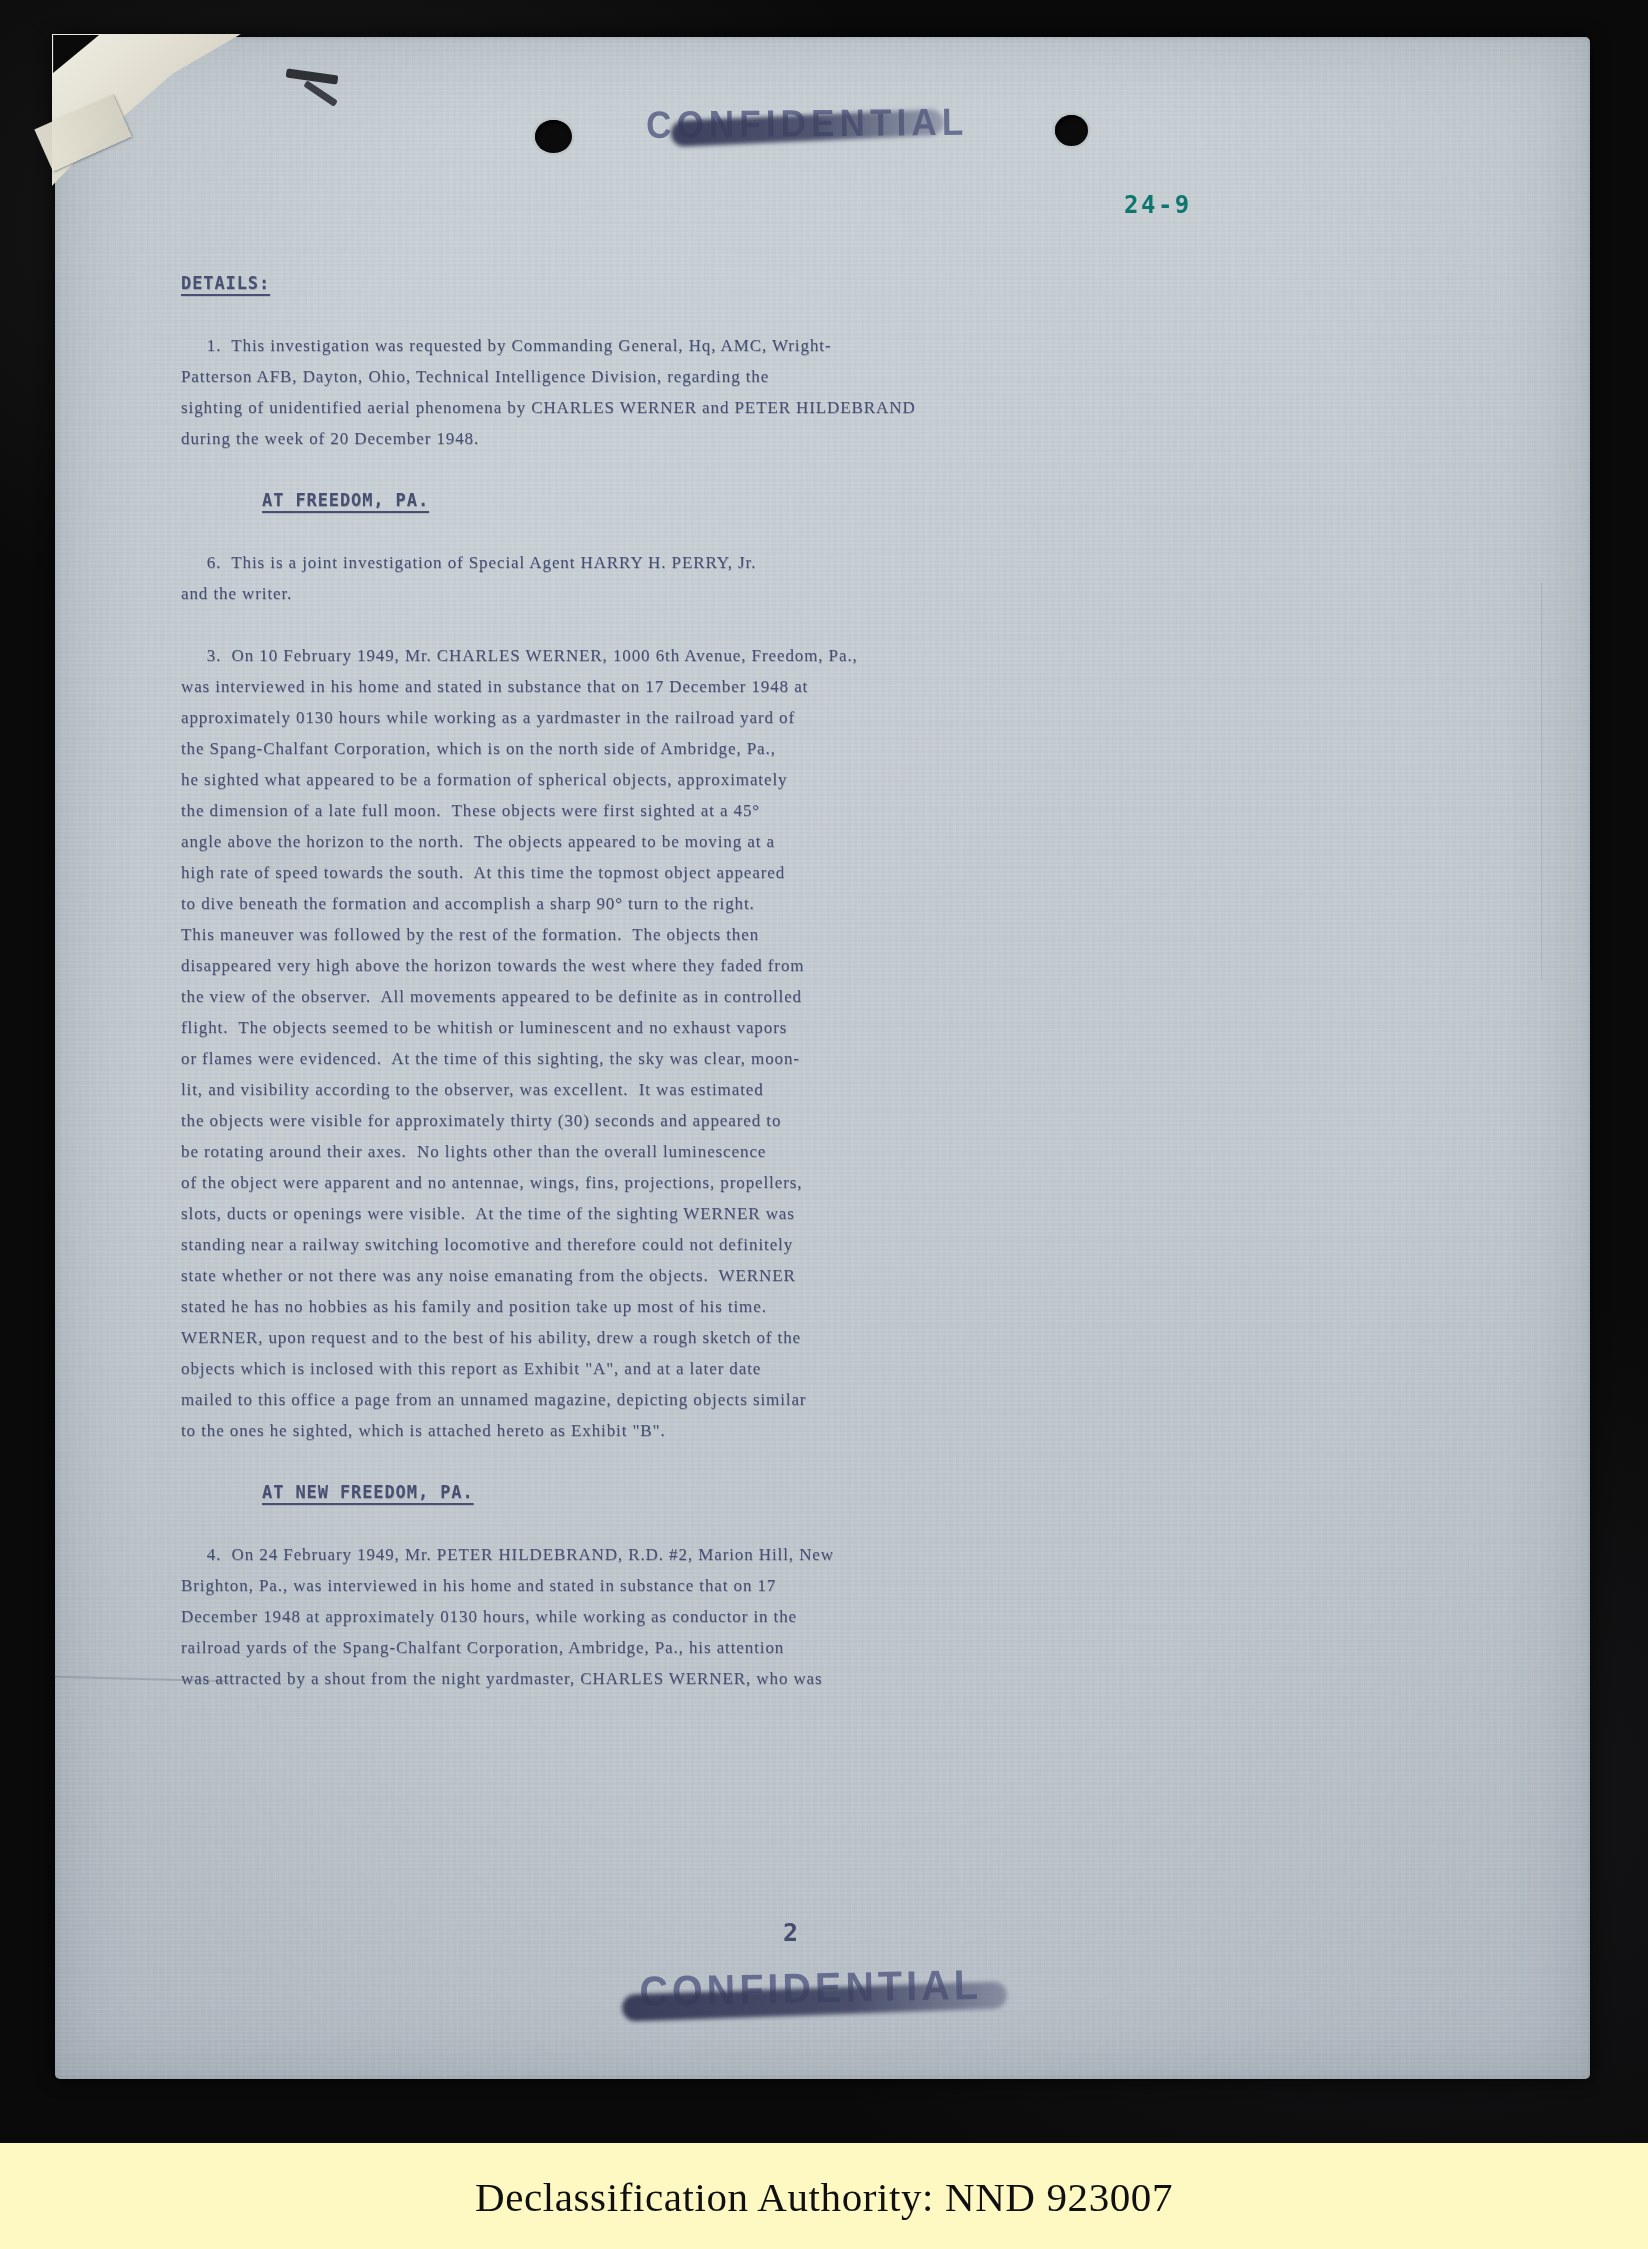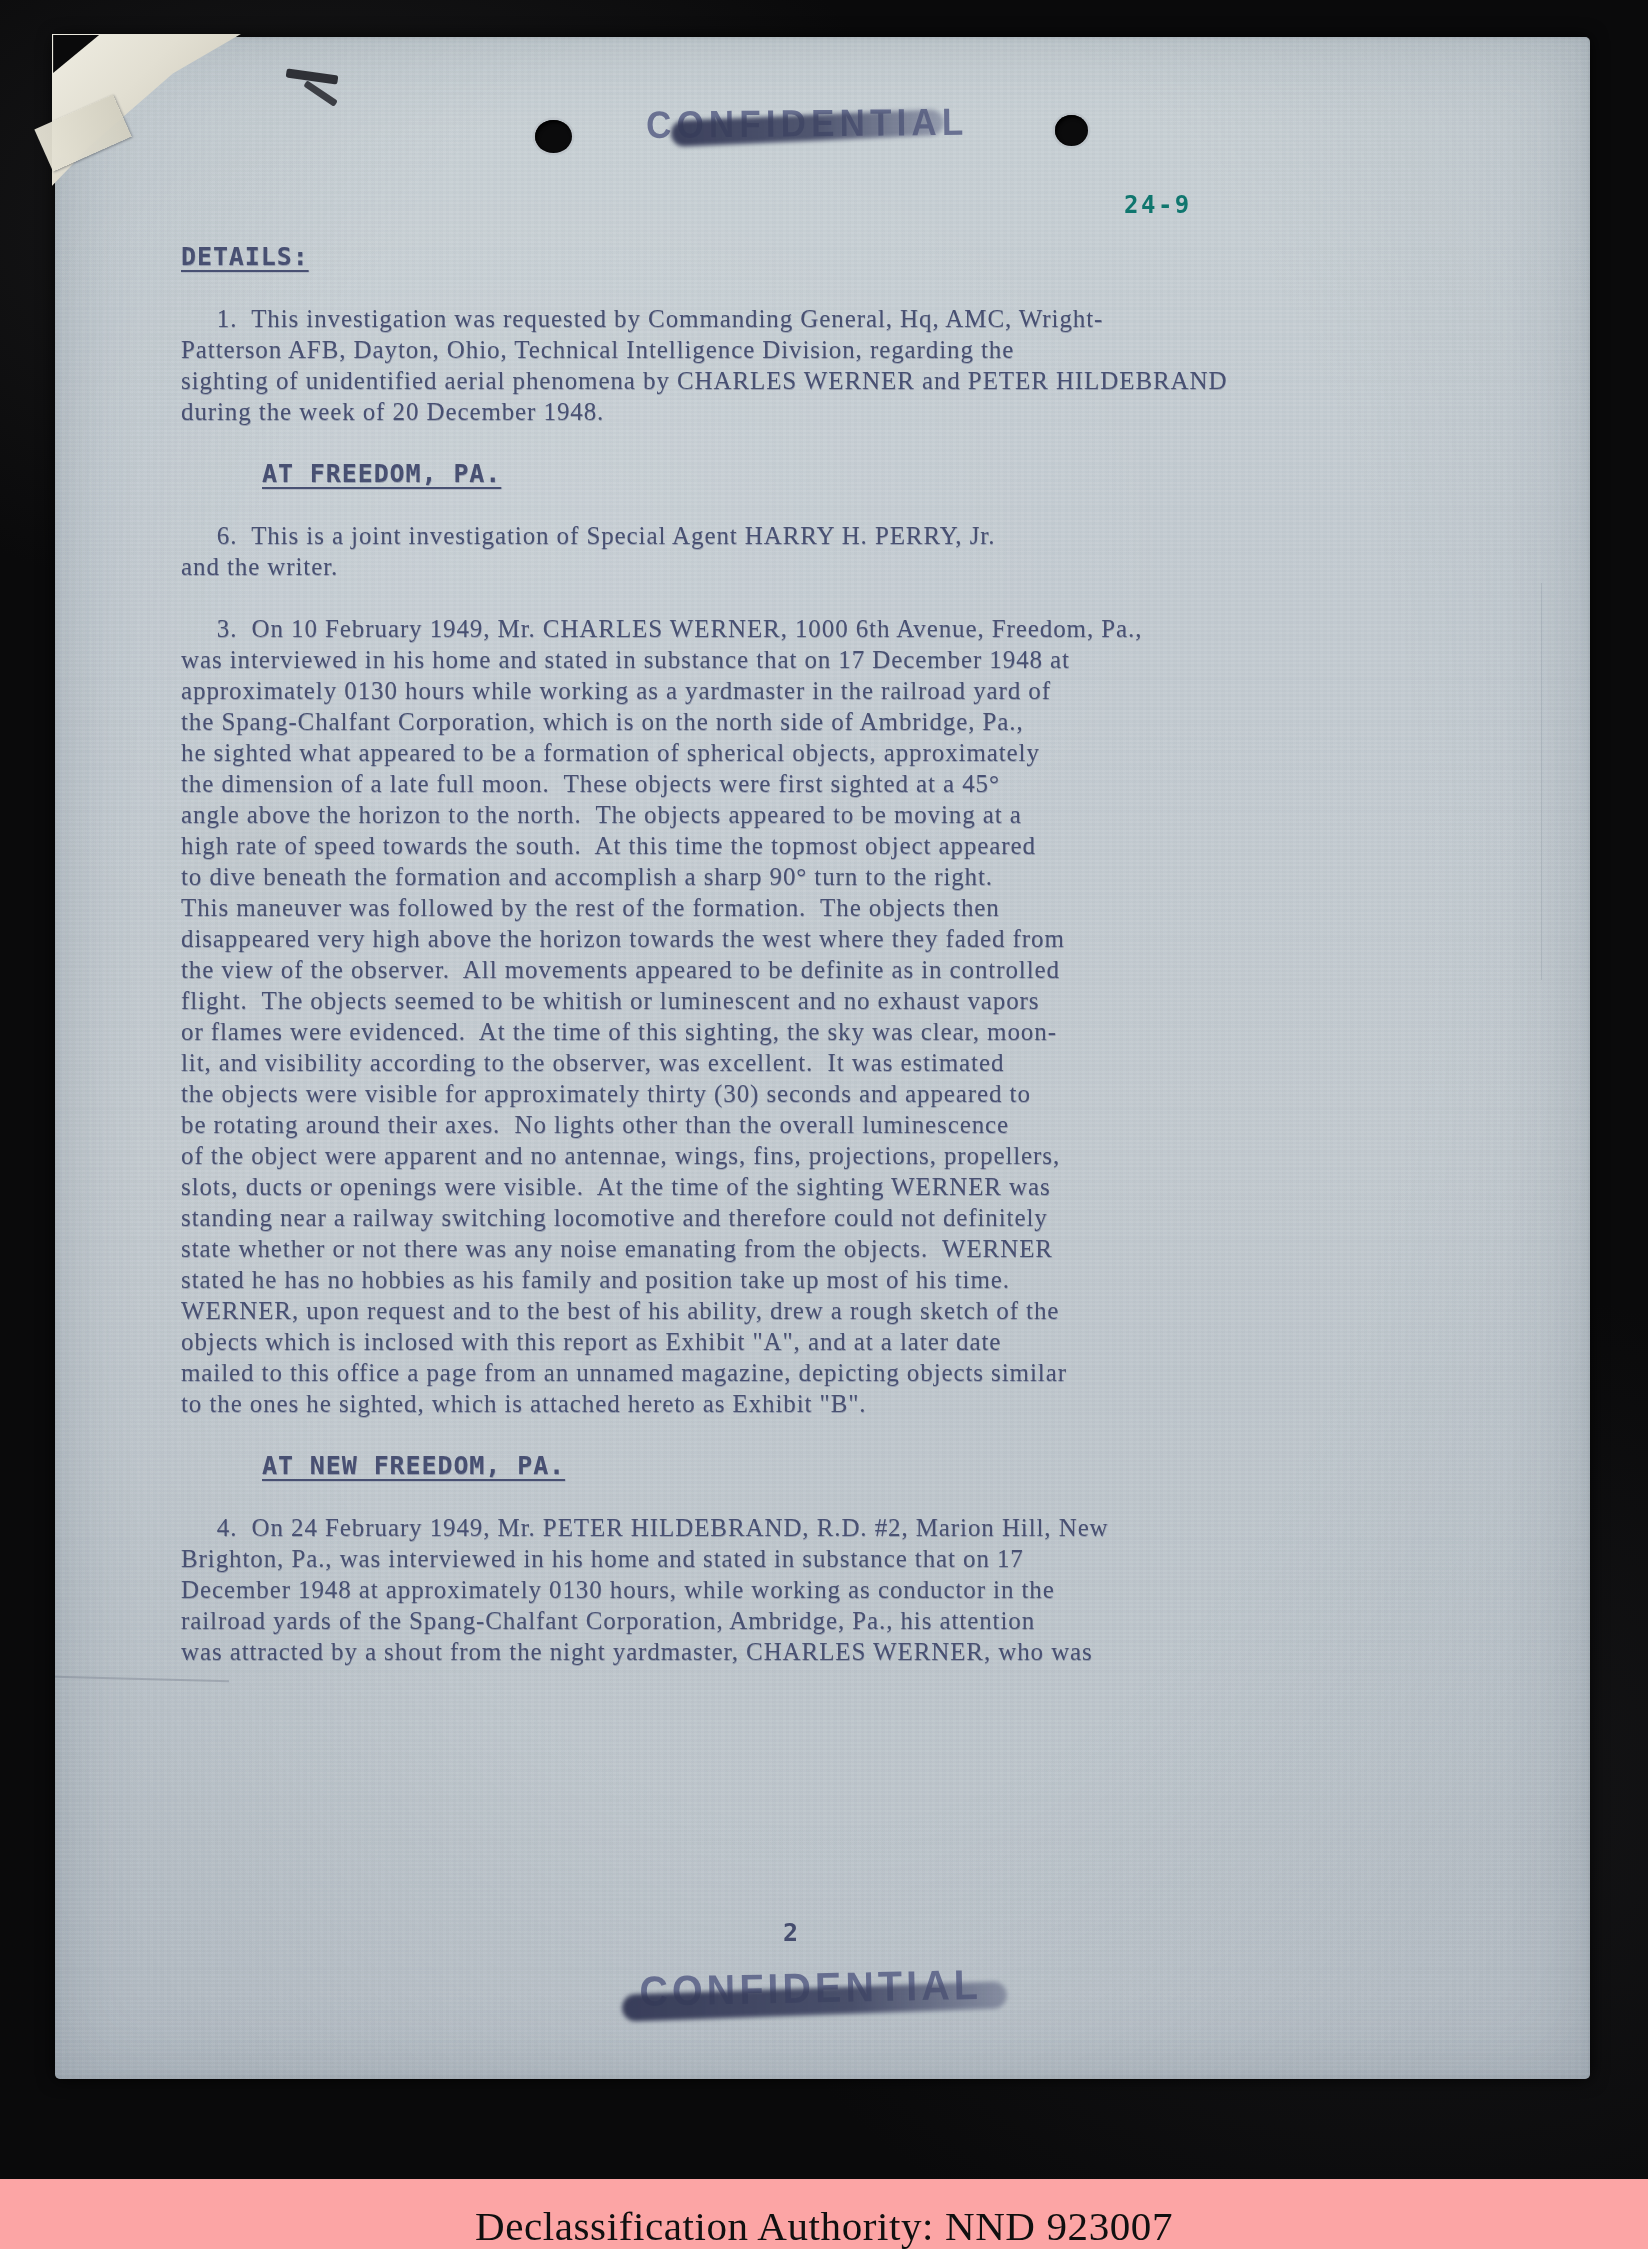--- a/index.html
+++ b/index.html
@@ -72,8 +72,8 @@
   
   .page-ref { position: absolute; left: 1124px; top: 191px; font-size: 24px;
     letter-spacing: 2.5px; color: #0f766e; font-weight: bold; }
-  .page-content { position: absolute; left: 181px; top: 241px; width: 1321px;
-    font-size: 25px; line-height: 31px; letter-spacing: 0.9px; color: #485072;
+  .page-content { position: absolute; left: 181px; top: 268px; width: 1321px;
+    font-size: 17px; line-height: 31px; letter-spacing: 0.9px; color: #485072;
     text-shadow: 0.4px 0.5px 0.6px rgba(72,80,114,0.35); }
   .para { white-space: pre-wrap; margin: 8px 0 31px 0; font-family: Liberation Serif, serif; }
   .heading { margin: 0 0 31px 0; font-weight: 700; }

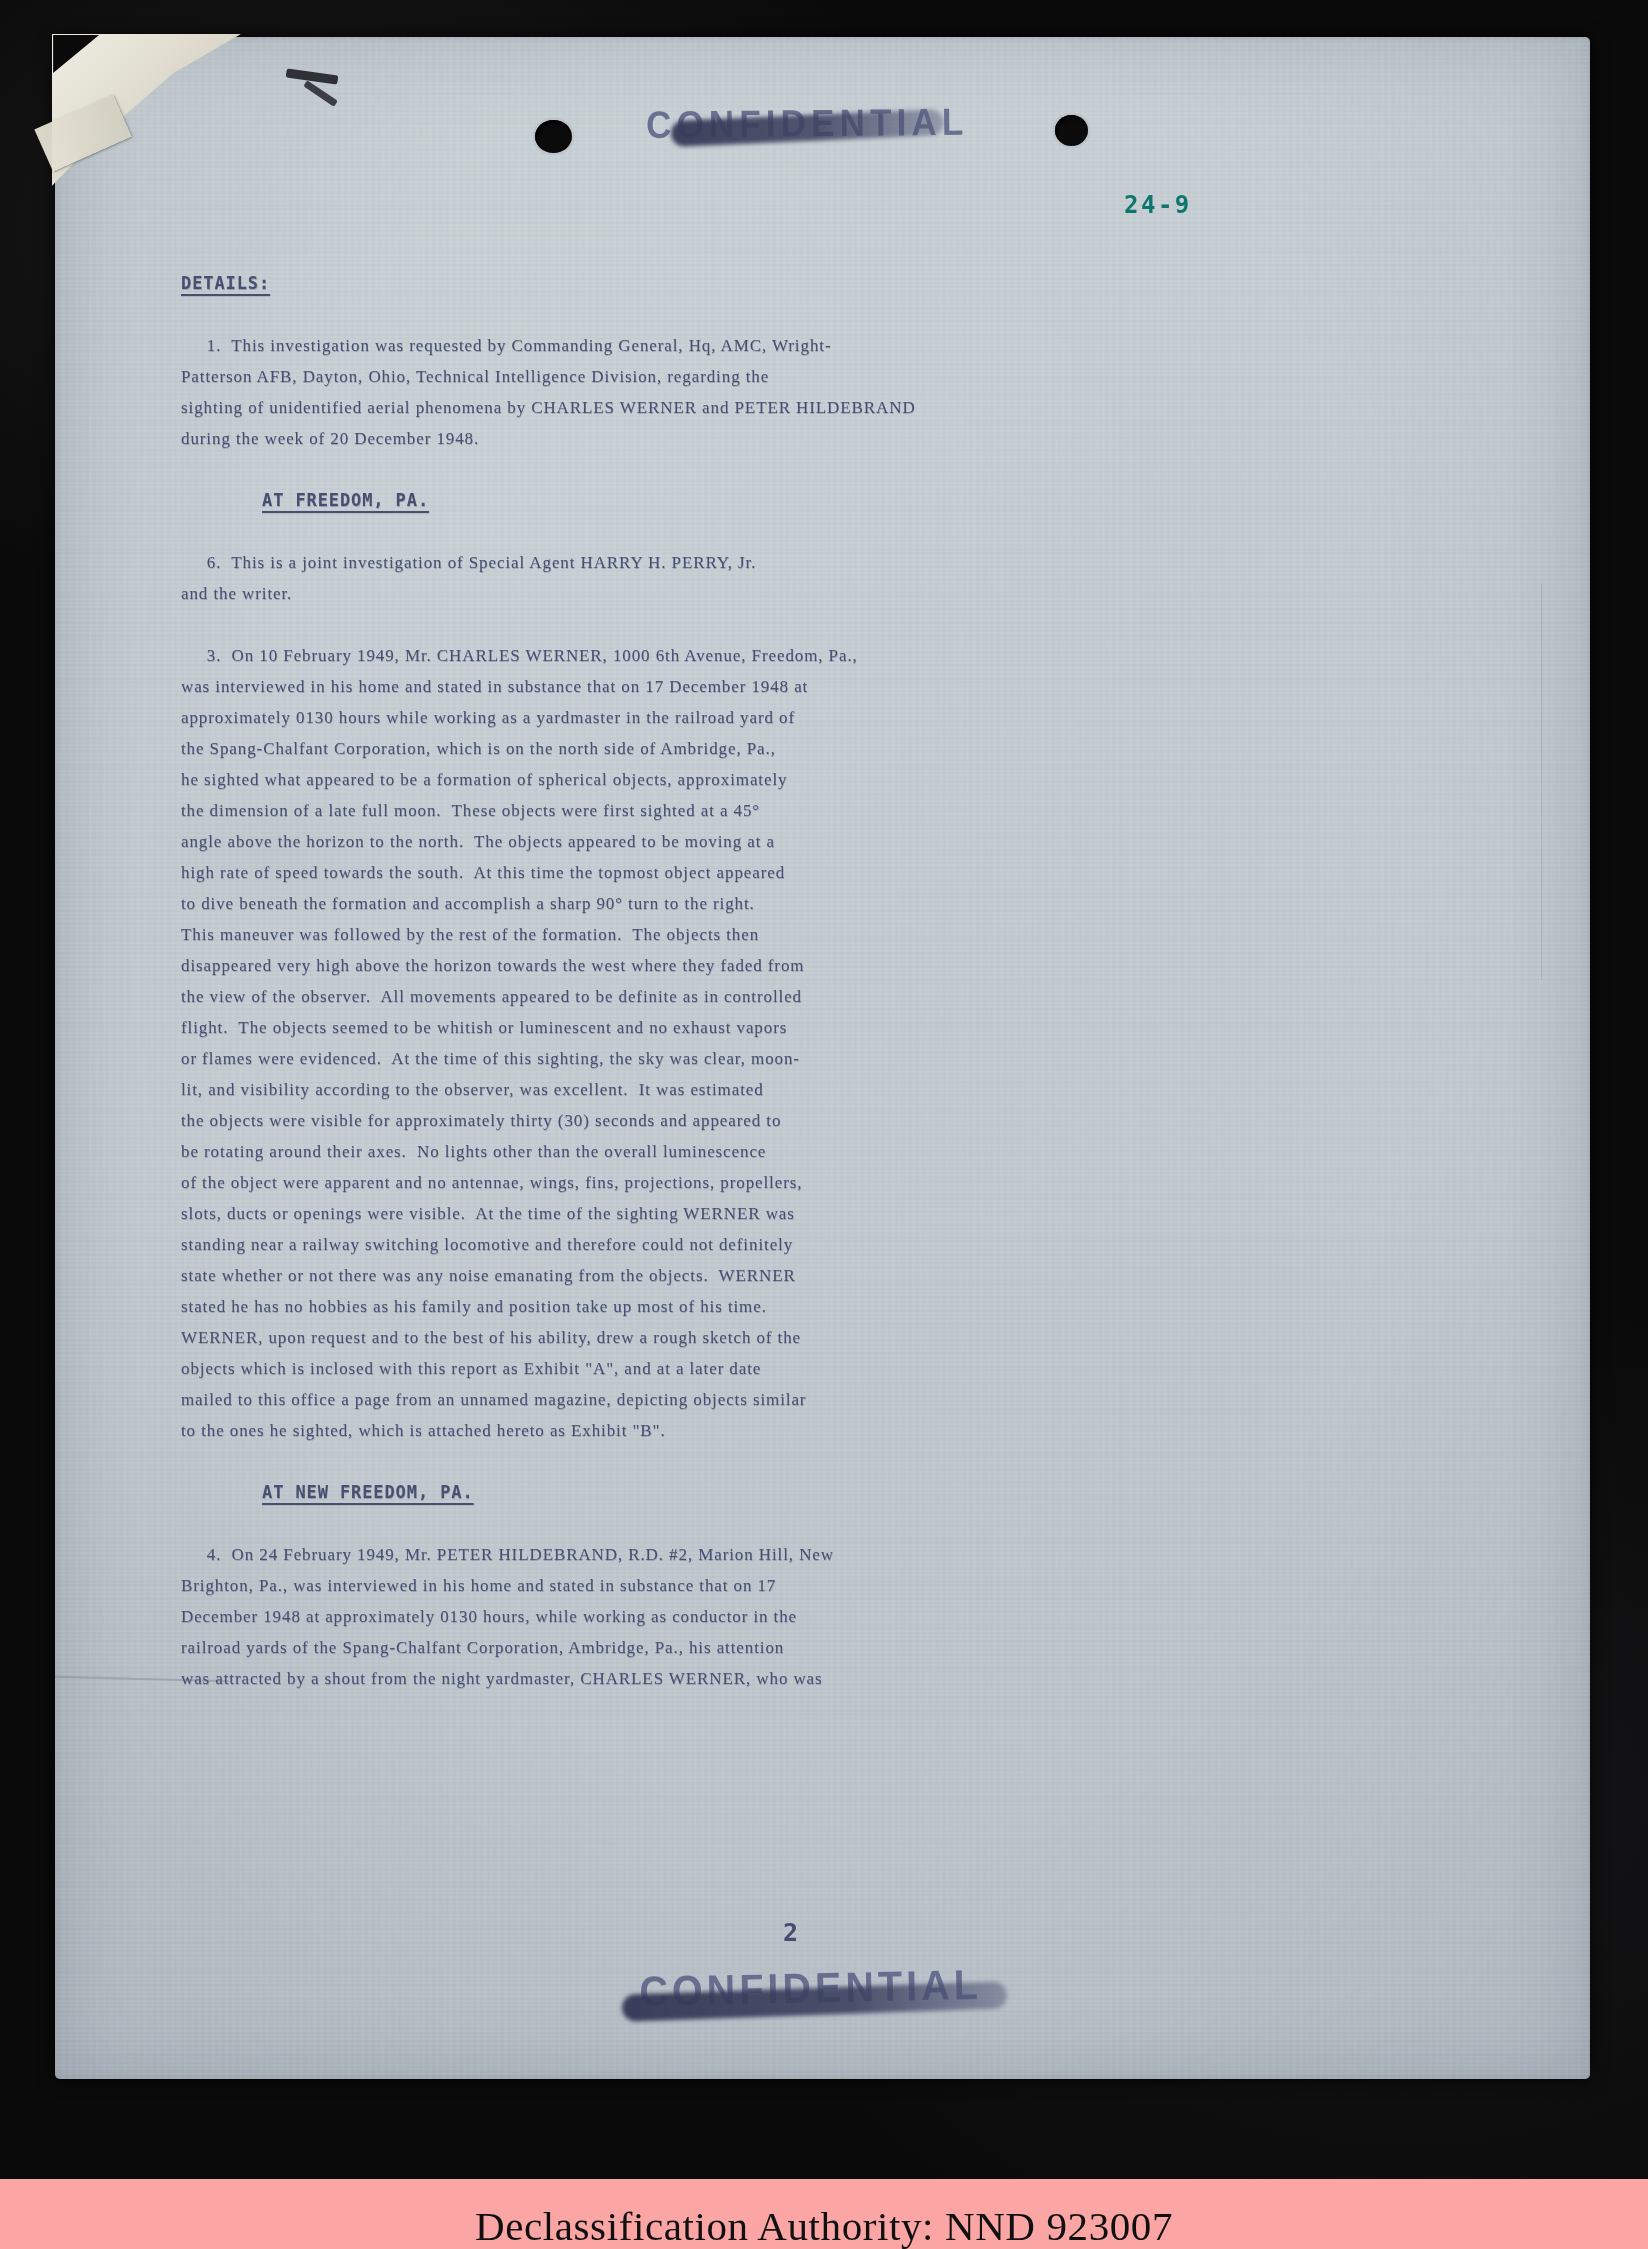--- a/index.html
+++ b/index.html
@@ -84,8 +84,8 @@
     color: #454d6e; font-weight: 700; }
 
   
-  .footer { position: absolute; left: 0; bottom: 0; width: 100%; height: 71px;
-    background: #fca5a5; display: flex; align-items: flex-end; justify-content: center; }
+  .footer { position: absolute; left: 0; bottom: 0; width: 100%; height: 107px;
+    background: #fef9c3; display: flex; align-items: center; justify-content: center; }
   .footer-text { font-family: "Liberation Serif", serif; font-size: 41px; color: #101010;
     letter-spacing: 0.6px; }
 </style>

